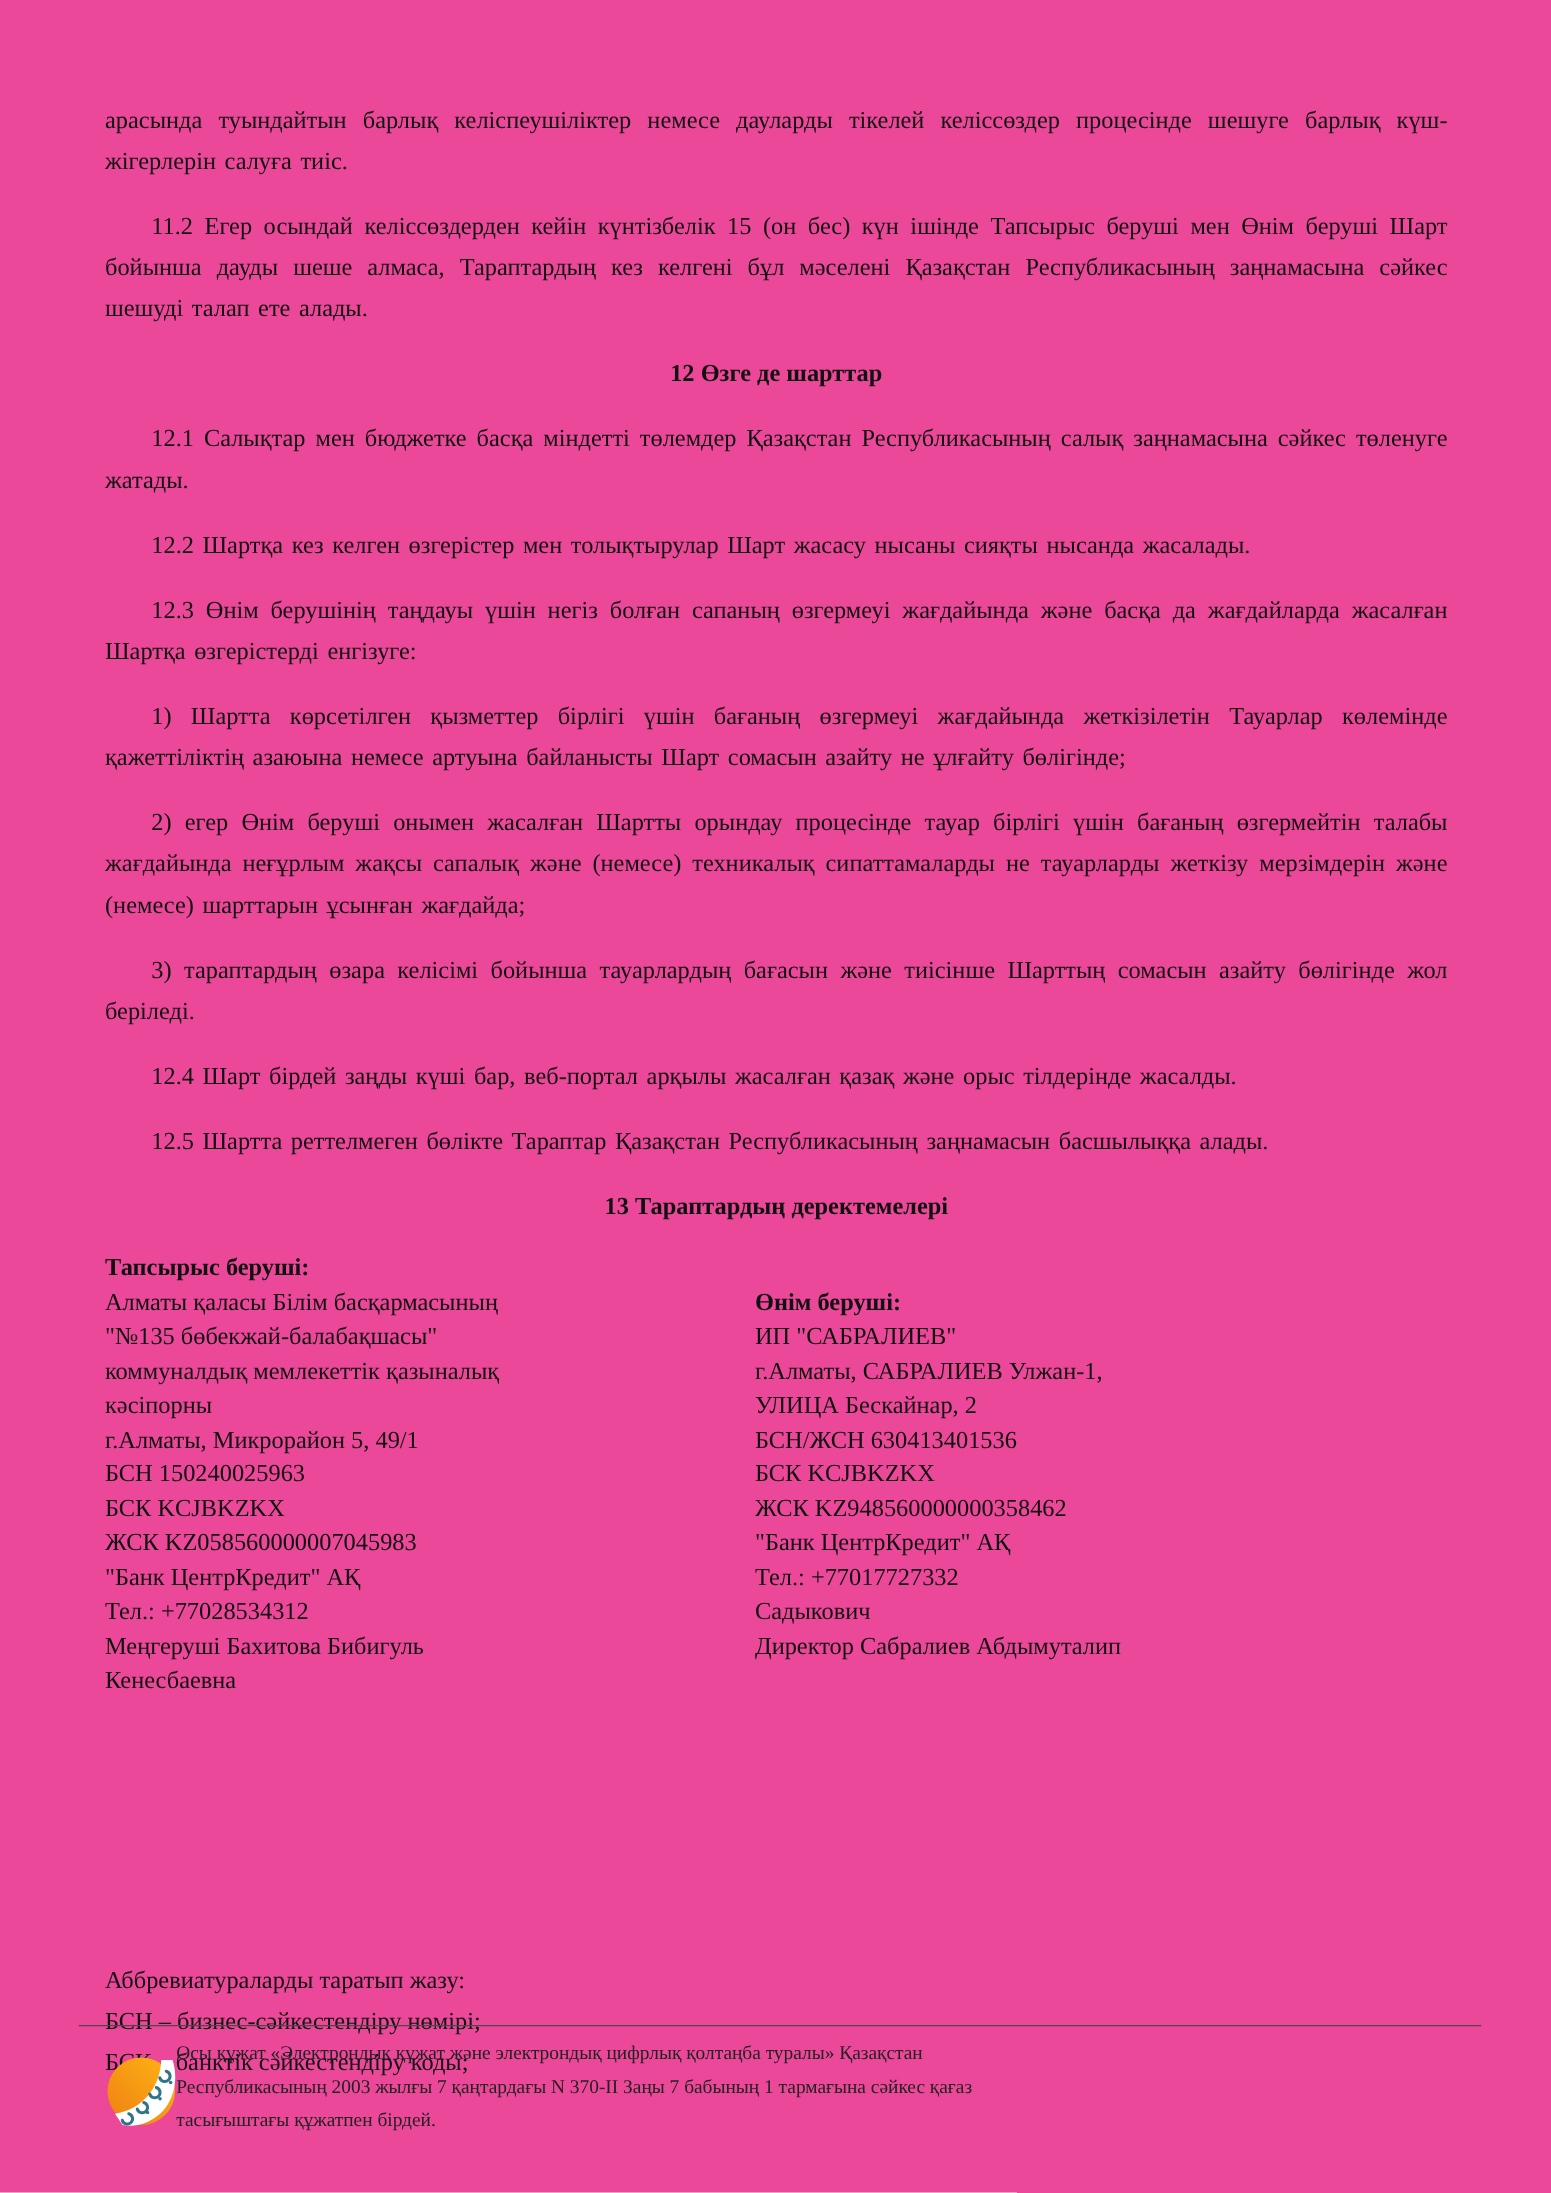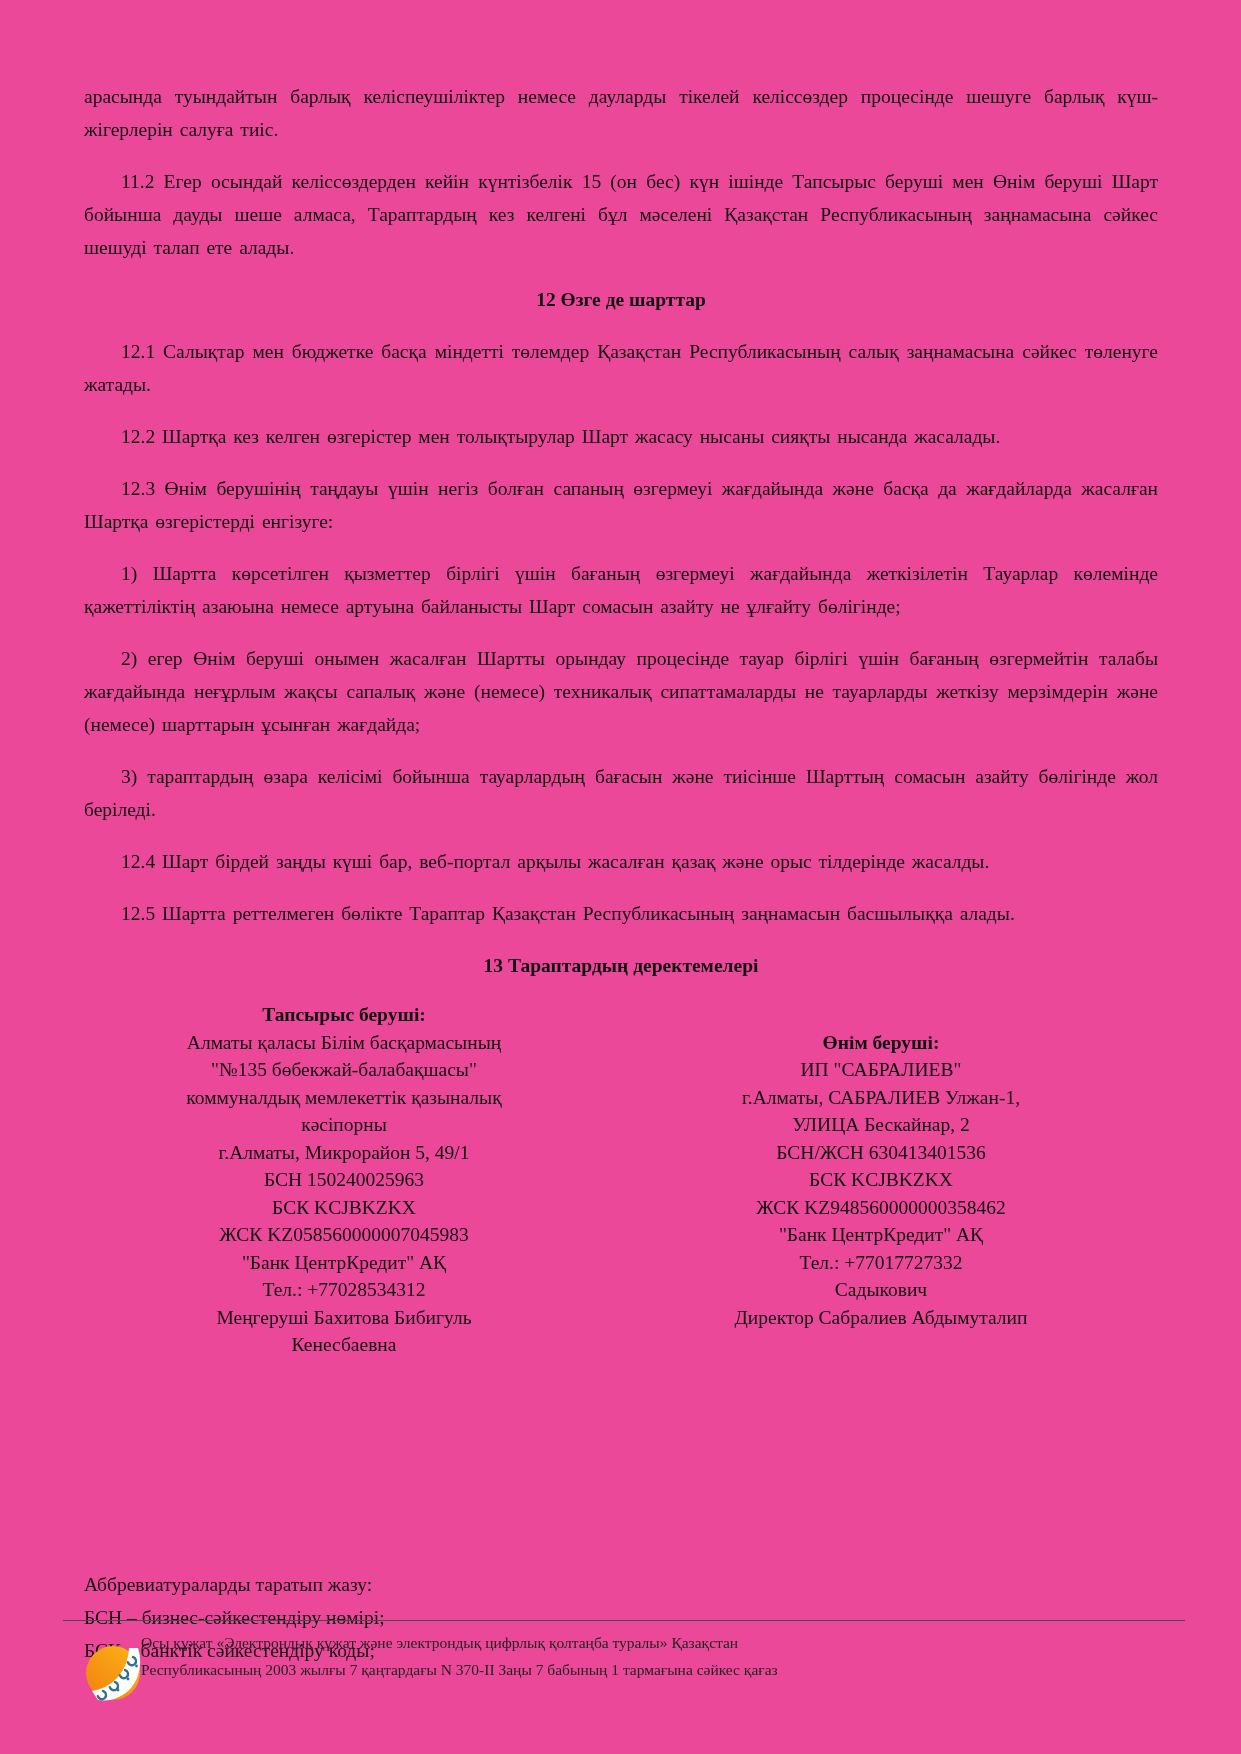--- a/index.html
+++ b/index.html
@@ -26,7 +26,7 @@
     font-size:19.5px;line-height:33px;
     font-weight:bold;text-align:center;
   }
-  .cols{display:flex;margin-top:10px;text-align:center;}
+  .cols{display:flex;margin-top:10px;}
   .col{font-size:19.5px;line-height:27.5px;}
   .col.customer{width:520px;}
   .col.supplier{flex:1;padding-top:27.5px;}

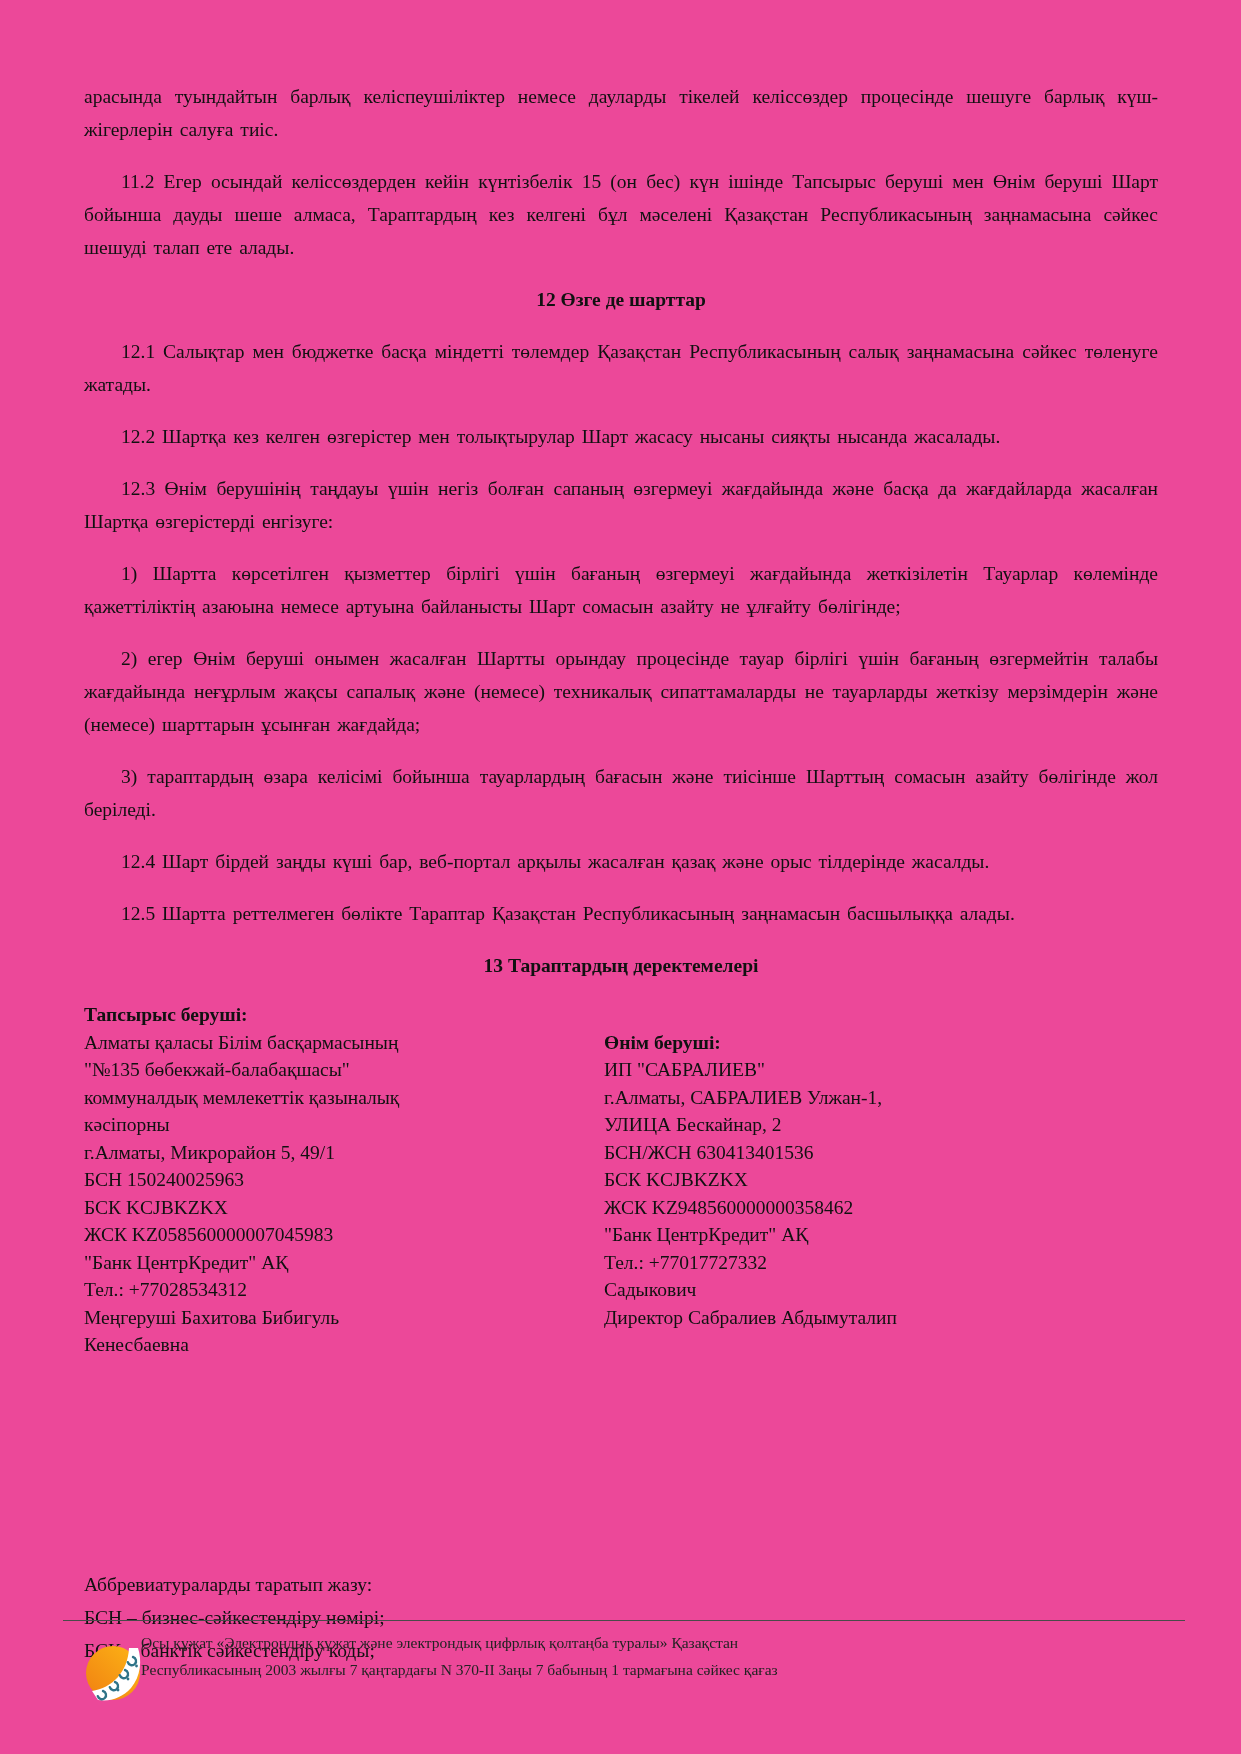--- a/index.html
+++ b/index.html
@@ -132,6 +132,7 @@
   <div class="footer-text">
     <div>Осы құжат «Электрондық құжат және электрондық цифрлық қолтаңба туралы» Қазақстан</div>
     <div>Республикасының 2003 жылғы 7 қаңтардағы N 370-II Заңы 7 бабының 1 тармағына сәйкес қағаз</div>
+    <div>тасығыштағы құжатпен бірдей.</div>
   </div>
 
 </div>

